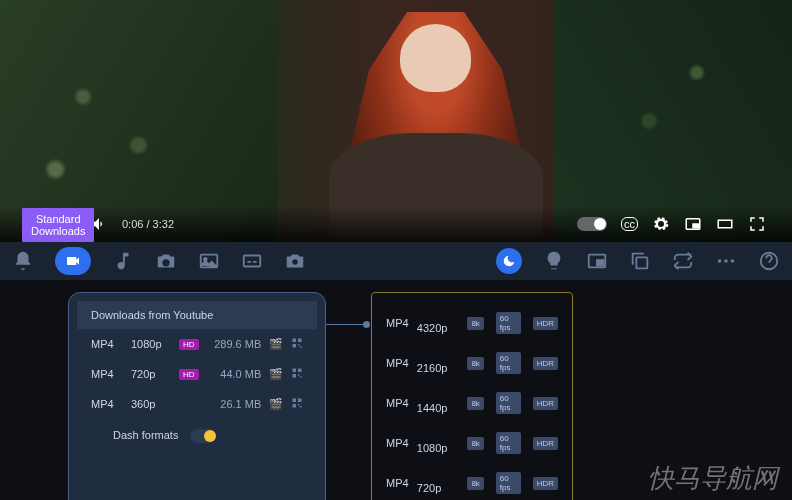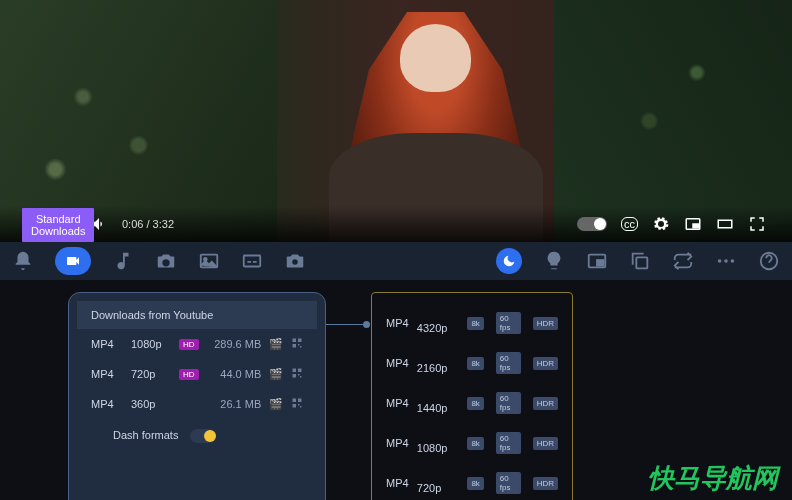--- a/index.html
+++ b/index.html
@@ -57,7 +57,7 @@
 .tag { background:#3a4a68; color:#bcc9e0; font-size:8px; padding:2px 4px; border-radius:2px; margin-left:12px;}
 
 
-.watermark { position:absolute; right:14px; bottom:4px; font-size:26px; font-weight:700; font-style:italic; color:#22c55e; letter-spacing:0; font-family:"Arial Black",sans-serif;}
+.watermark { position:absolute; right:14px; bottom:4px; font-size:26px; font-weight:400; font-style:italic; color:#737373; letter-spacing:0; font-family:"Arial Black",sans-serif;}
 
 svg { width:100%; height:100%; }
 </style>

